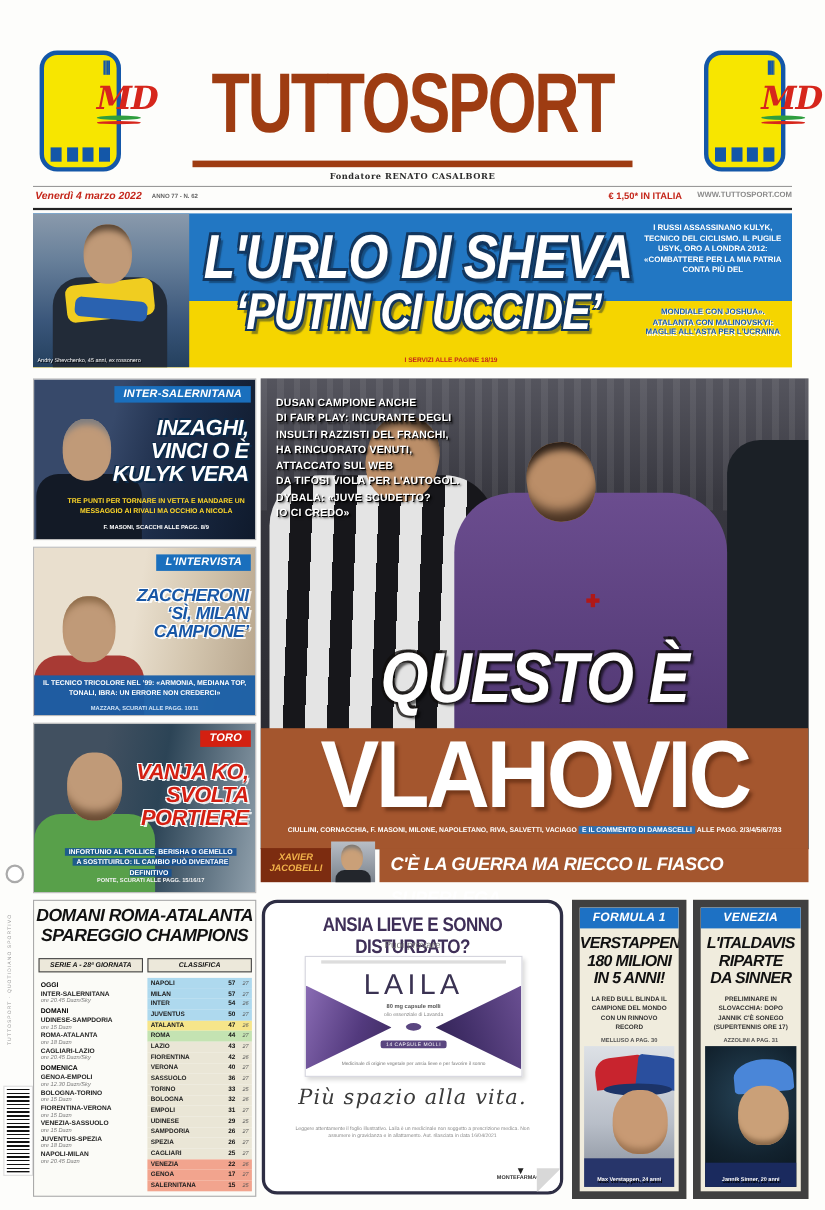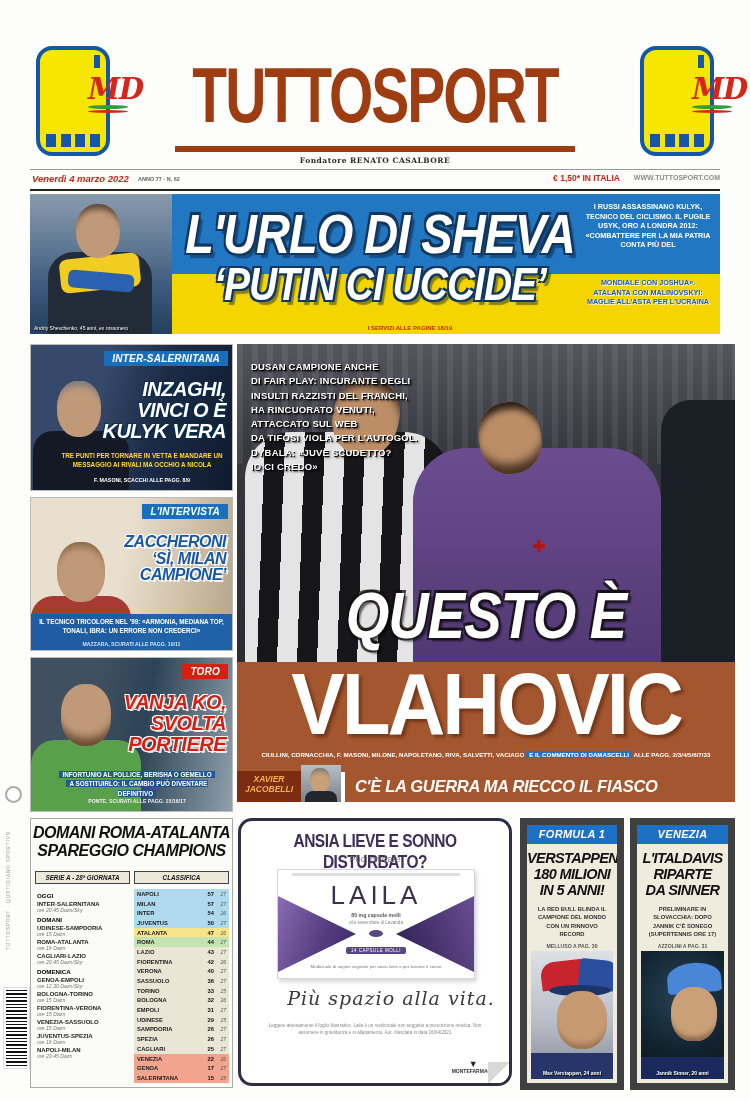--- a/index.html
+++ b/index.html
@@ -130,7 +130,7 @@
   #ad-pack{bottom:22px;left:0;width:100%;text-align:center;}
   #ad-pack span{font-size:4.5px;color:#fff;background:#5a4680;padding:1px 5px;border-radius:2px;letter-spacing:.5px;}
   #ad-note{bottom:8px;left:24px;right:24px;text-align:center;color:#777;font-size:4.4px;line-height:1.35;position:absolute;}
-  #ad-tag{top:166px;left:0;width:100%;text-align:center;font-family:"DejaVu Serif",serif;font-style:italic;color:#3a3a3a;font-size:19px;letter-spacing:1px;margin-left:16px;}
+  #ad-tag{top:166px;left:0;width:100%;text-align:center;font-family:"DejaVu Serif",serif;font-style:italic;color:#3a3a3a;font-size:19px;letter-spacing:1px;}
   #ad-small{top:202px;left:22px;right:22px;text-align:center;color:#8a8a8a;font-size:4.6px;line-height:1.45;position:absolute;}
   #ad-brand{bottom:9px;right:14px;color:#333;font-size:5px;font-weight:bold;text-align:center;position:absolute;}
   #ad-brand .mark{font-size:9px;color:#222;line-height:8px;}

